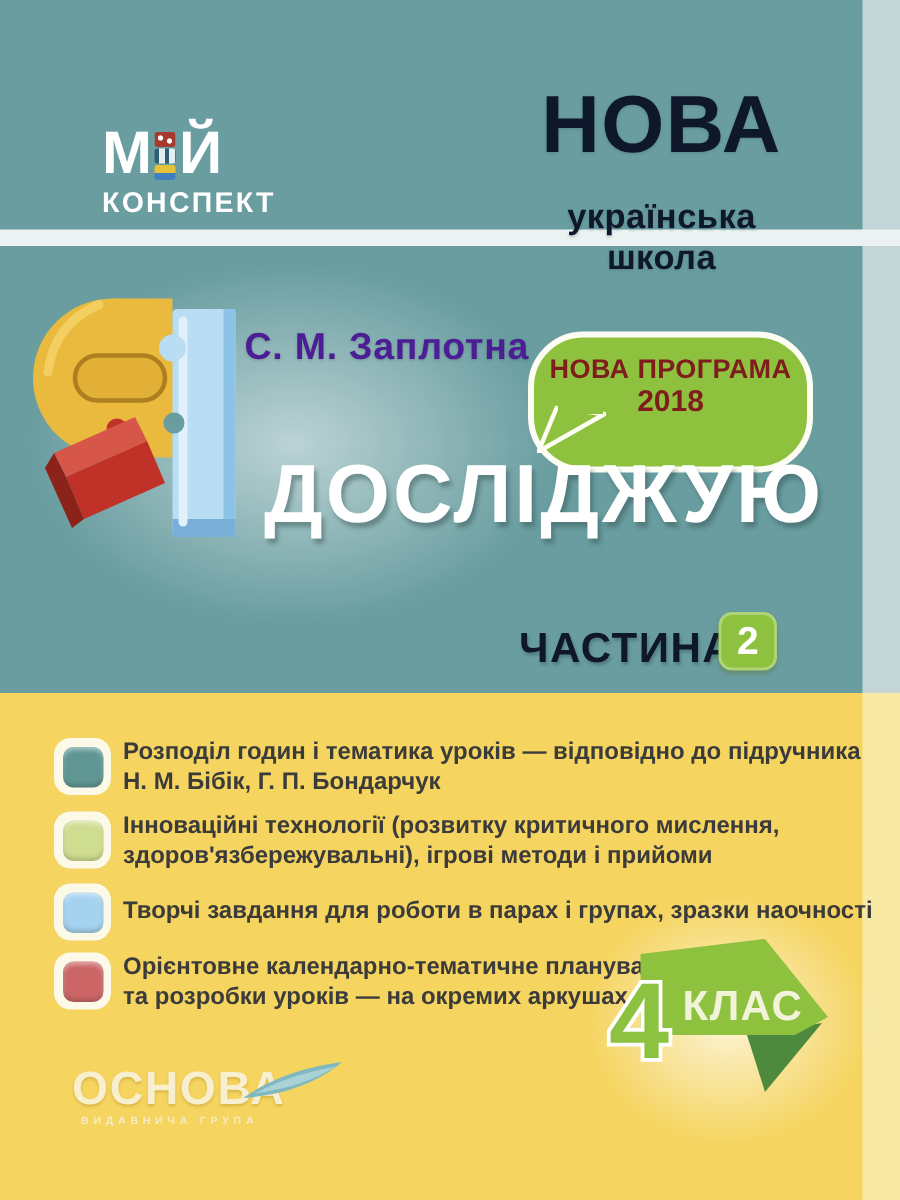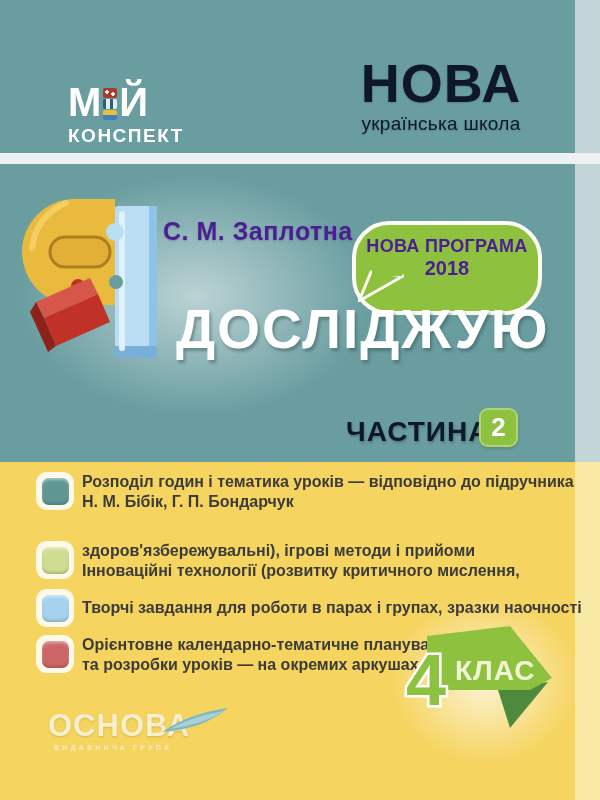--- a/index.html
+++ b/index.html
@@ -36,7 +36,7 @@
   
   .nus-logo{left:356px;top:56px;width:170px;text-align:center;color:#0f172a;text-shadow:0 1px 2px rgba(40,70,70,.25);}
   .nus-line1{font-size:54px;font-weight:bold;letter-spacing:1px;line-height:1;}
-  .nus-line2{font-size:19px;font-weight:normal;margin-top:3px;letter-spacing:.3px;}
+  .nus-line2{font-size:23px;font-weight:bold;margin-top:21px;letter-spacing:.3px;}
 
   
   .author{left:163px;top:217px;font-size:25px;font-weight:bold;color:#4c1d95;letter-spacing:.5px;text-shadow:0 1px 2px rgba(40,70,70,.3);}

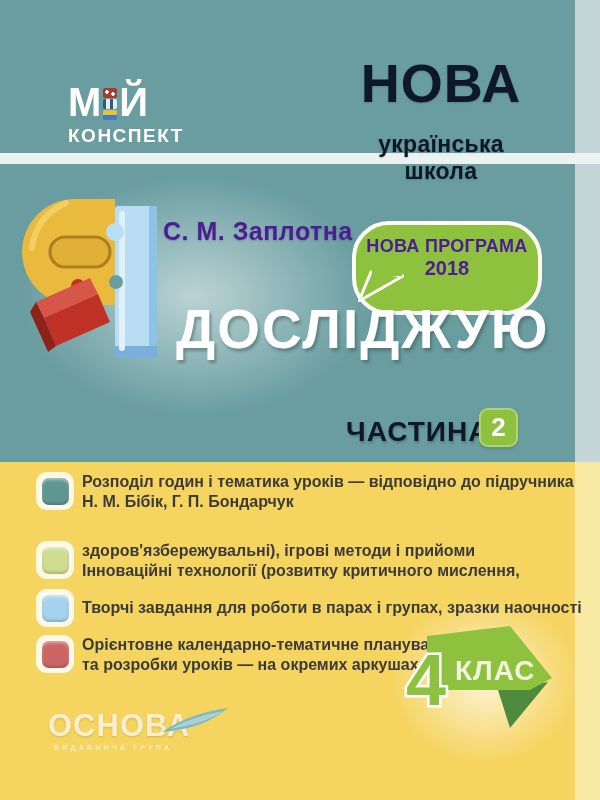--- a/index.html
+++ b/index.html
@@ -43,7 +43,7 @@
 
   
   .program-badge{left:352px;top:221px;width:190px;height:94px;box-sizing:border-box;
-    border:4px solid #fdfdf4;border-radius:37px;text-align:center;color:#4c1d95;font-weight:bold;}
+    border:4px solid #fdfdf4;border-radius:37px;text-align:center;color:#7f1d1d;font-weight:bold;}
   .pb-line1{font-size:18px;margin-top:11px;letter-spacing:.3px;}
   .pb-line2{font-size:20px;line-height:1.15;}
   .badge-tail{left:358px;top:270px;}

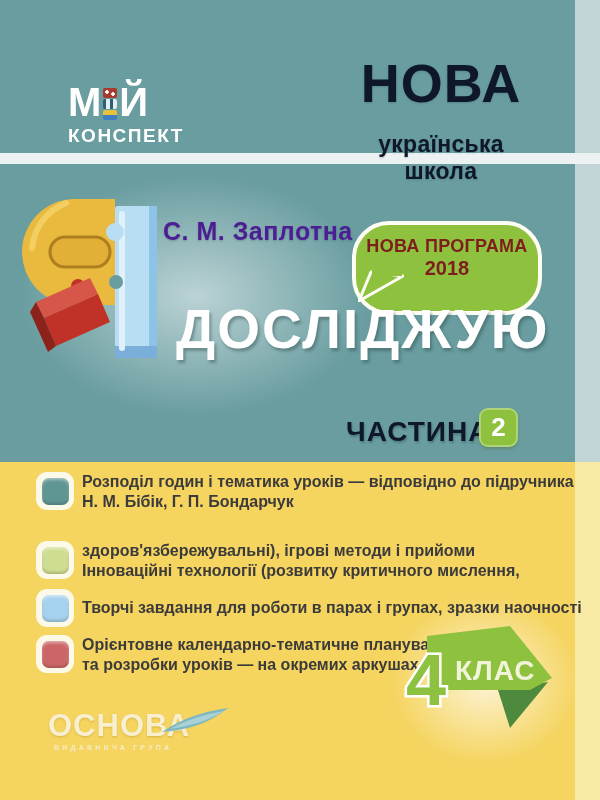--- a/index.html
+++ b/index.html
@@ -60,7 +60,7 @@
 
   
   .feature{left:36px;}
-  .f1{top:472px;}.f2{top:541px;}.f3{top:589px;}.f4{top:635px;}
+  .f1{top:492px;}.f2{top:541px;}.f3{top:589px;}.f4{top:635px;}
   .bullet-outer{width:38px;height:38px;background:#fdf9e9;border-radius:11px;display:flex;align-items:center;justify-content:center;}
   .bullet-inner{width:27px;height:27px;border-radius:7px;
     box-shadow:inset 0 -2px 3px rgba(0,0,0,.18),inset 0 2px 3px rgba(255,255,255,.45);}

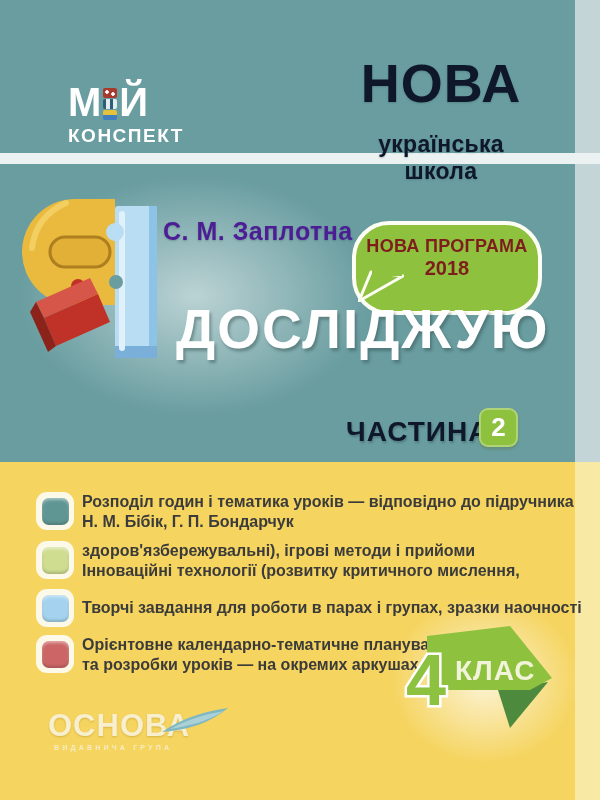--- a/index.html
+++ b/index.html
@@ -161,8 +161,8 @@
       <div class="bullet-inner" style="background-color: rgb(207, 221, 144);"></div>
     </div>
     <div class="feature-text">
+      <span>Інноваційні технології (розвитку критичного мислення,</span>
       <span>здоров'язбережувальні), ігрові методи і прийоми</span>
-      <span>Інноваційні технології (розвитку критичного мислення,</span>
     </div>
   </div>
   <div class="abs feature f3">

